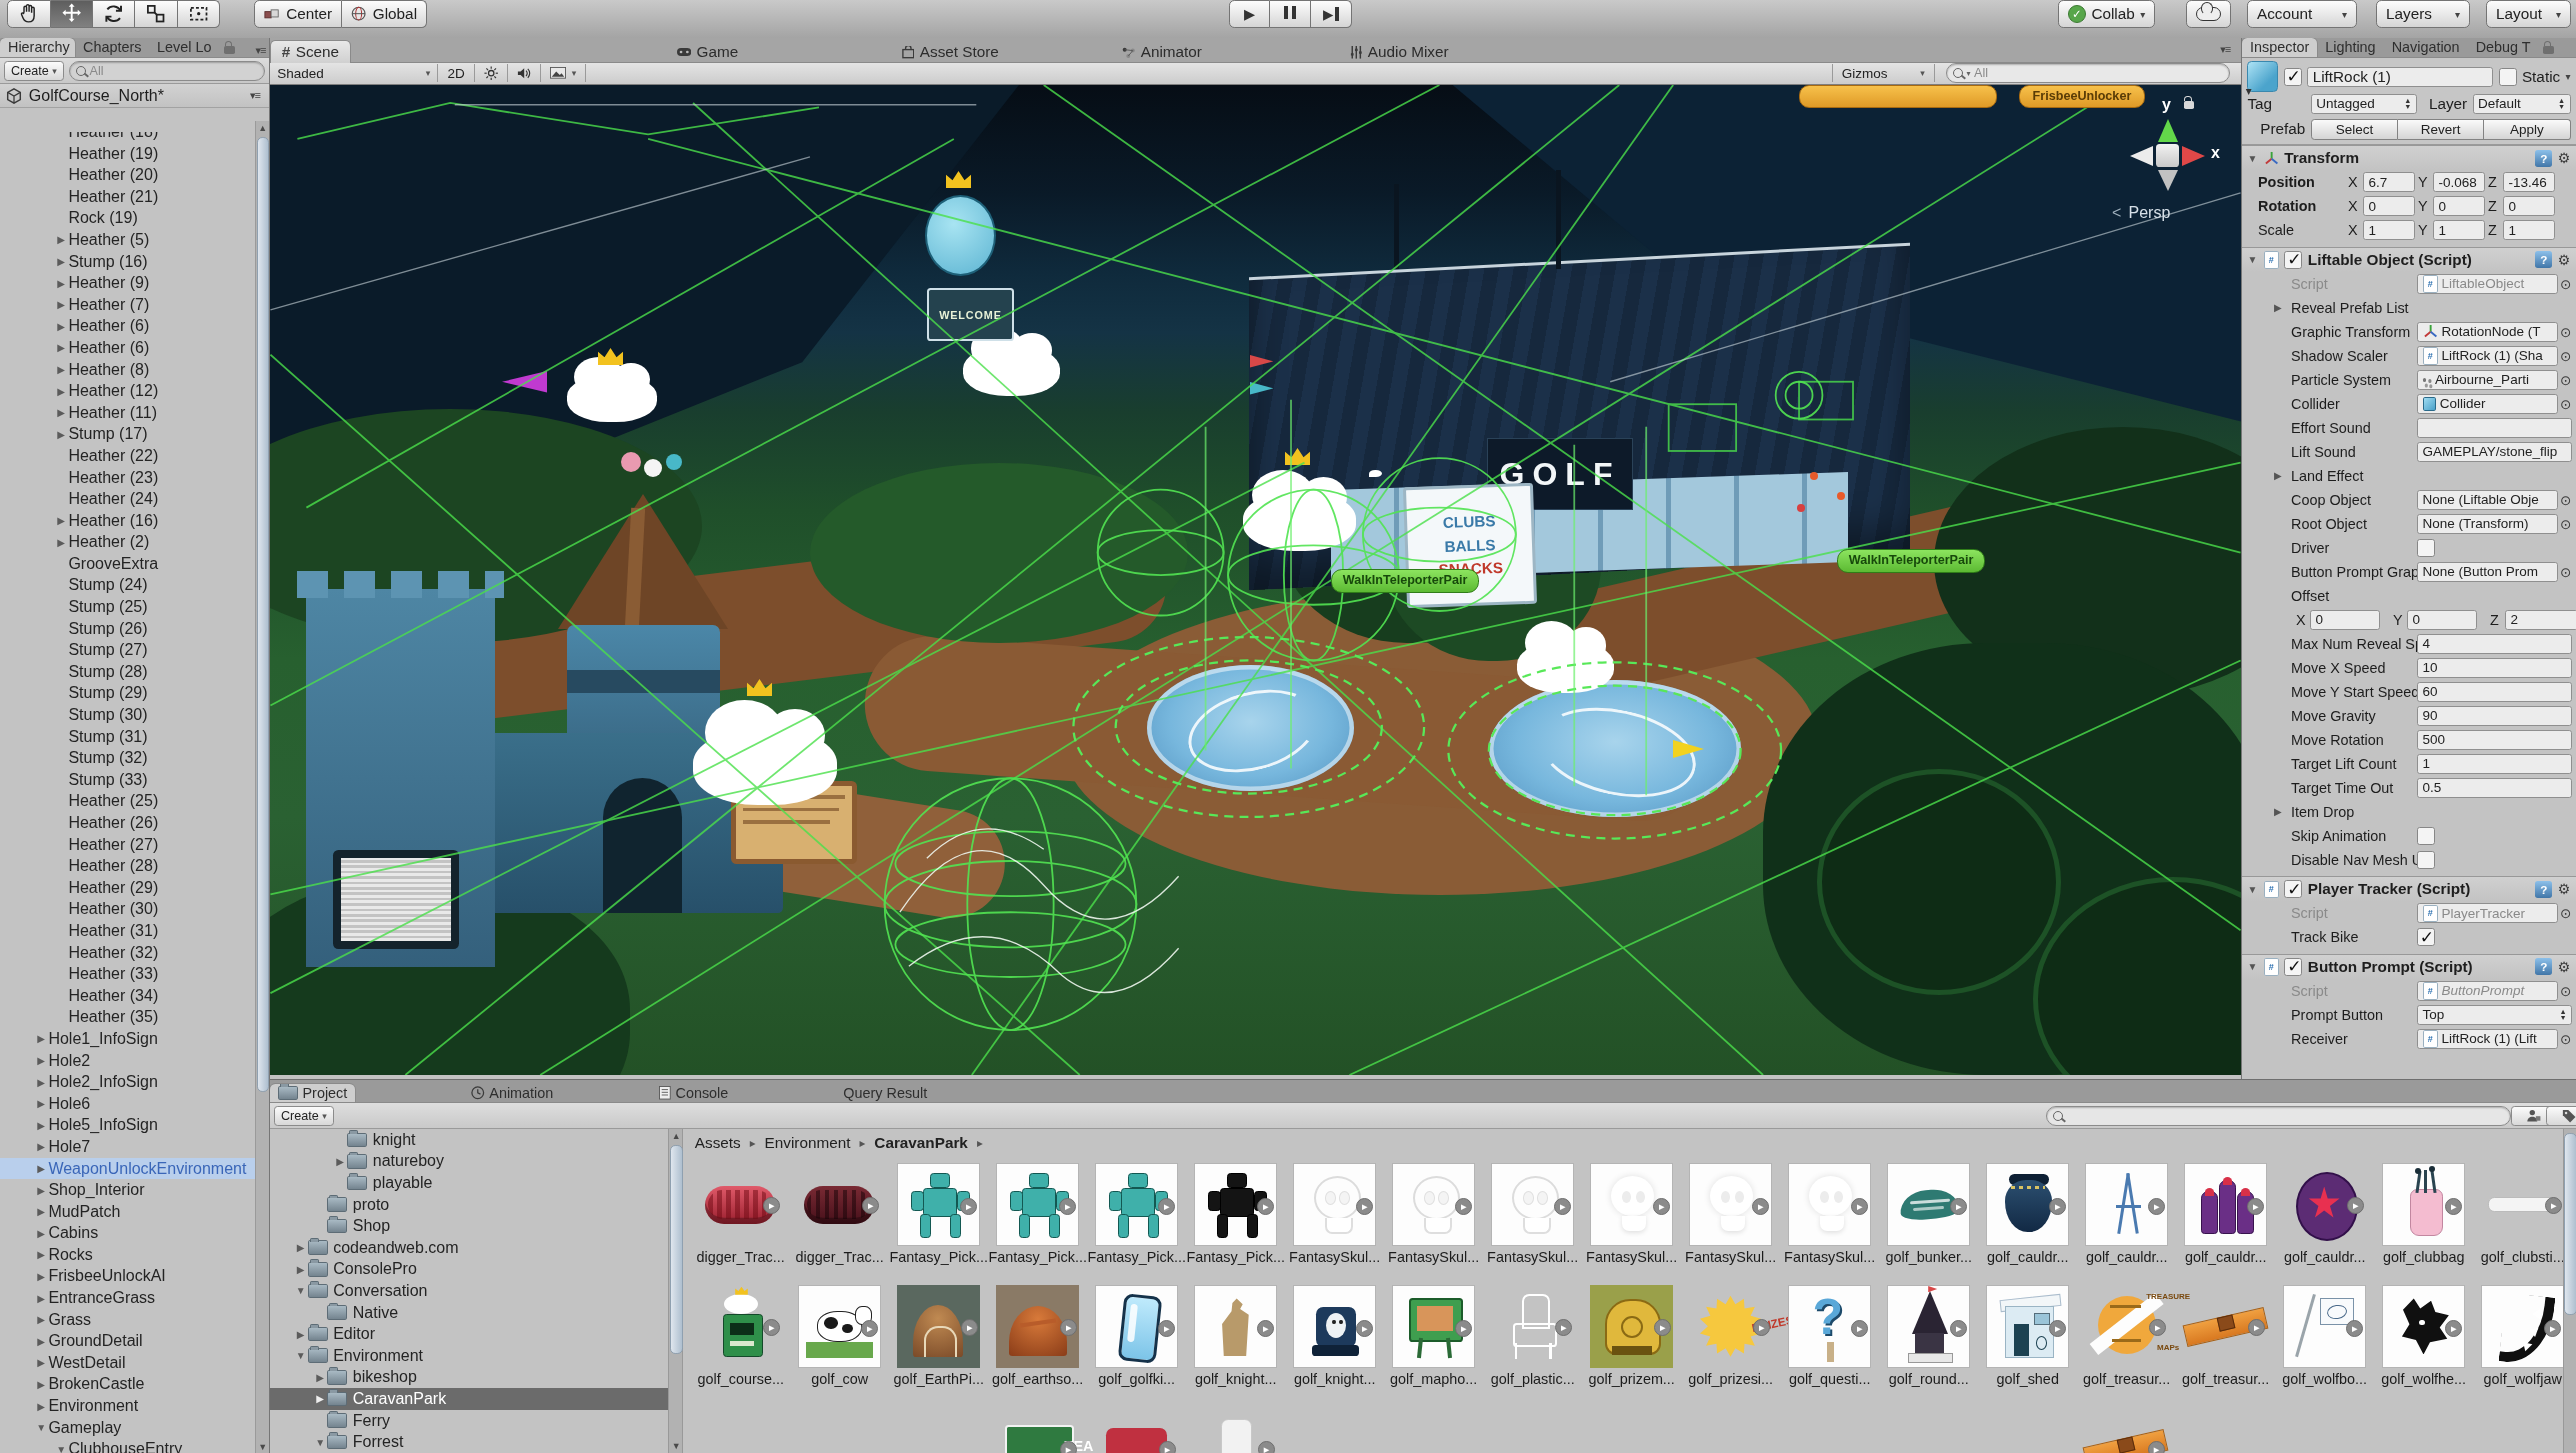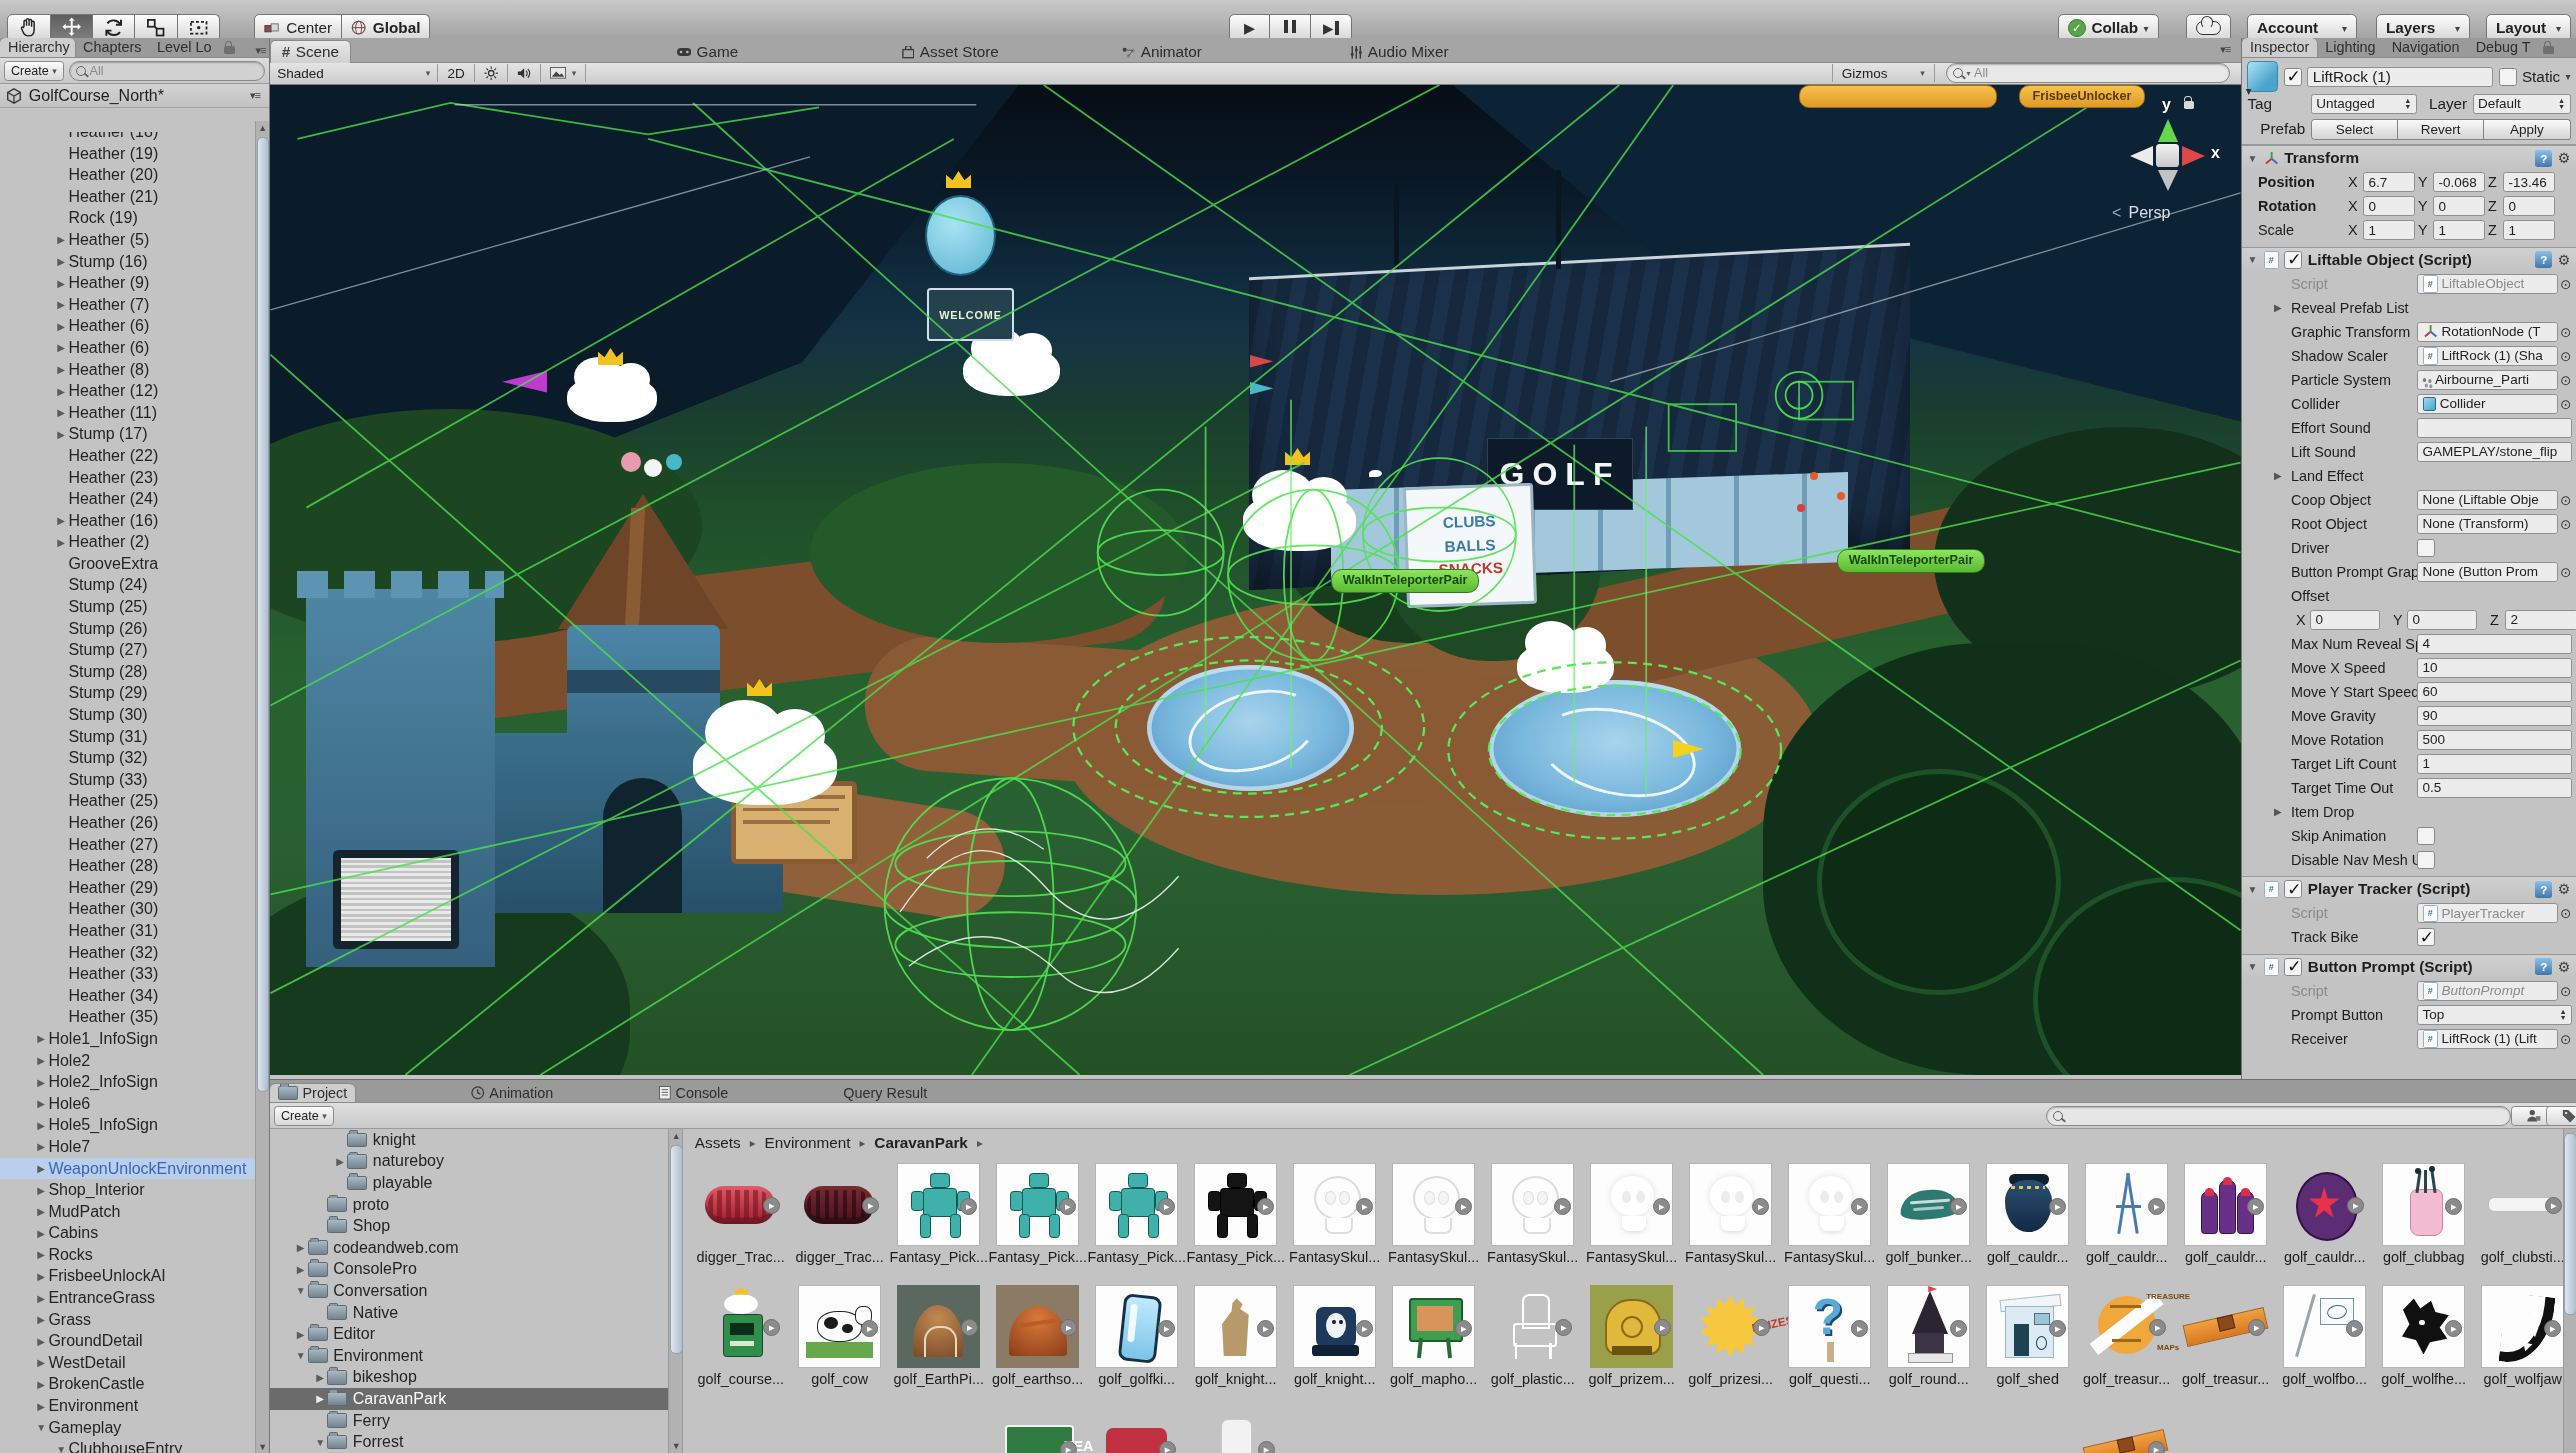--- a/index.html
+++ b/index.html
@@ -8,7 +8,7 @@
   
   #toolbar{position: absolute;left:0;top:0;width:2576px;height:38px;
     background:linear-gradient(#c9c9c9,#a4a4a4);border-bottom:0.9px solid #6e6e6e;}
-  .grp{position:absolute;top:14px;display:flex;}
+  .grp{position:absolute;top:0;display:flex;}
   .tbtn{height:28px;min-width:41px;display:flex;align-items:center;justify-content:center;
     background:linear-gradient(#fdfdfd,#d5d5d5);border:0.9px solid #747474;border-left-width:0;
     font-size:15.3px;color:#222;box-sizing:border-box;padding:0 9px;}

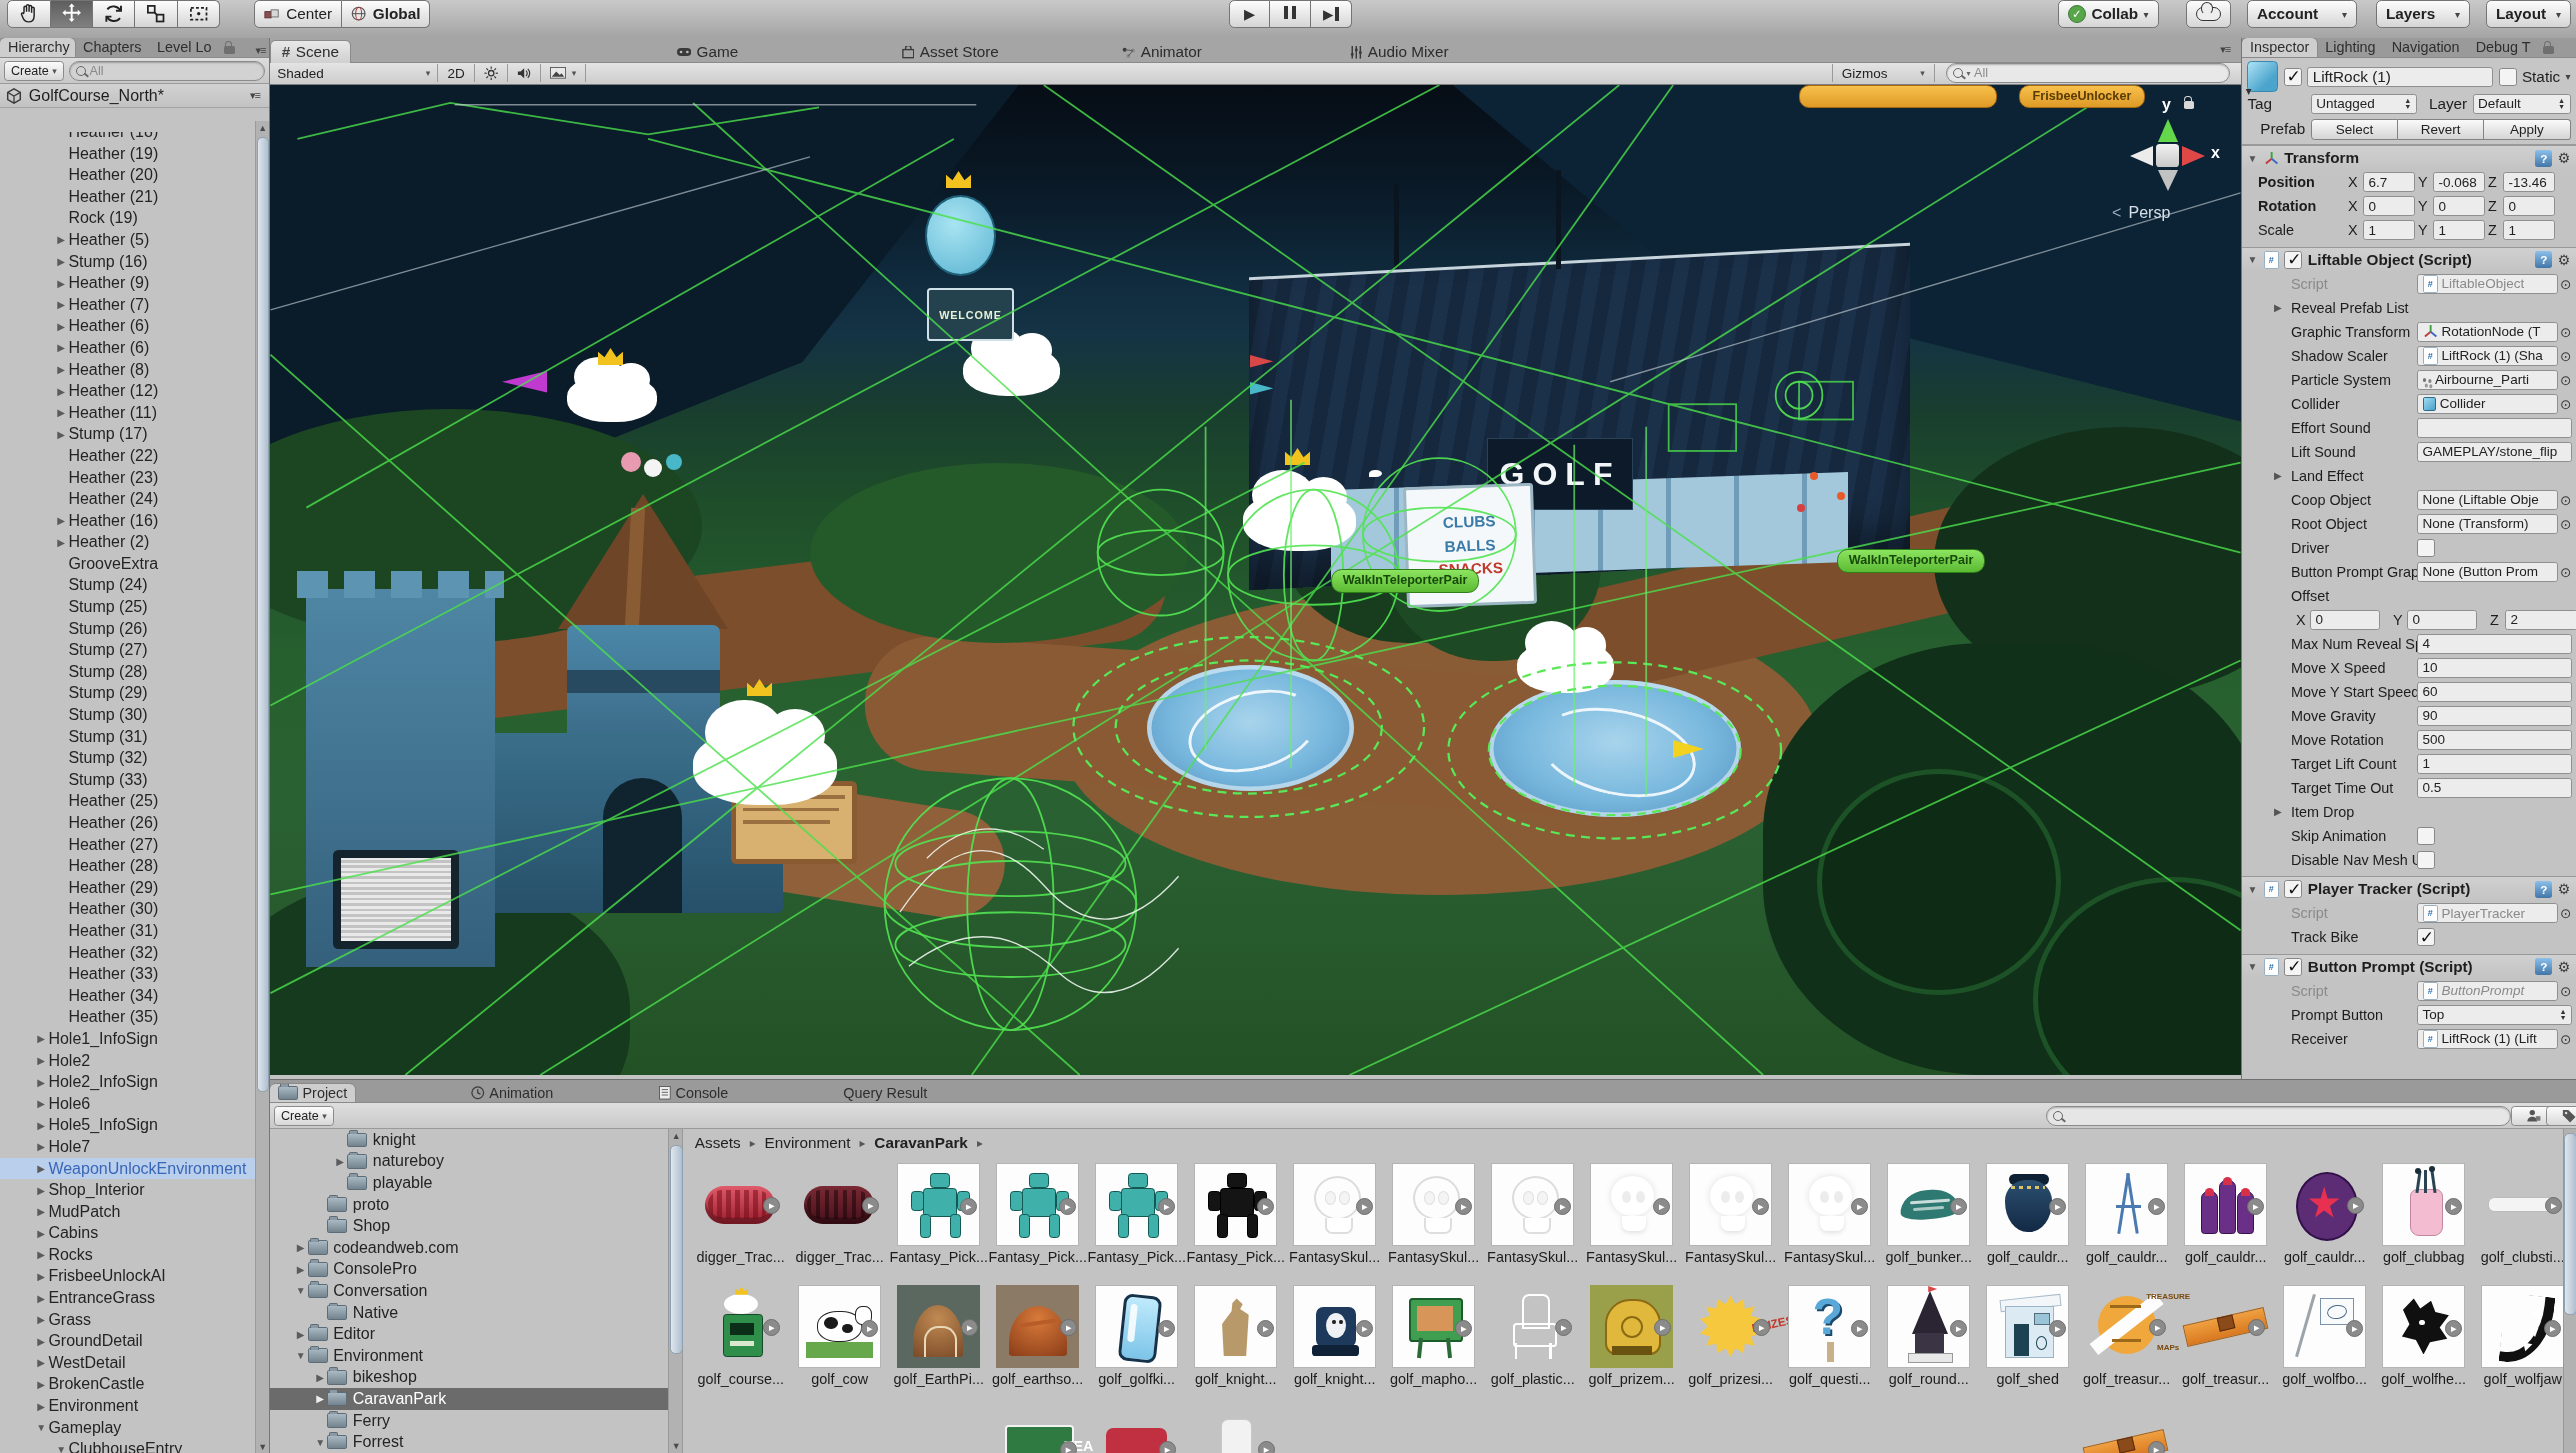--- a/index.html
+++ b/index.html
@@ -13,7 +13,7 @@
     background:linear-gradient(#fdfdfd,#d5d5d5);border:0.9px solid #747474;border-left-width:0;
     font-size:15.3px;color:#222;box-sizing:border-box;padding:0 9px;}
   .grp .tbtn:first-child{border-left-width:0.9px;border-radius:5.4px 0 0 5.4px;}
-  .grp .tbtn:last-child{border-radius:0 5.4px 5.4px 0;font-weight:bold;}
+  .grp .tbtn:last-child{border-radius:0 5.4px 5.4px 0;}
   .grp .tbtn.single{border-radius:5.4px;}
   .tbtn.active{background:linear-gradient(#5e5e5e,#808080);color:#fff;}
   .tbtn svg{display:block;}

